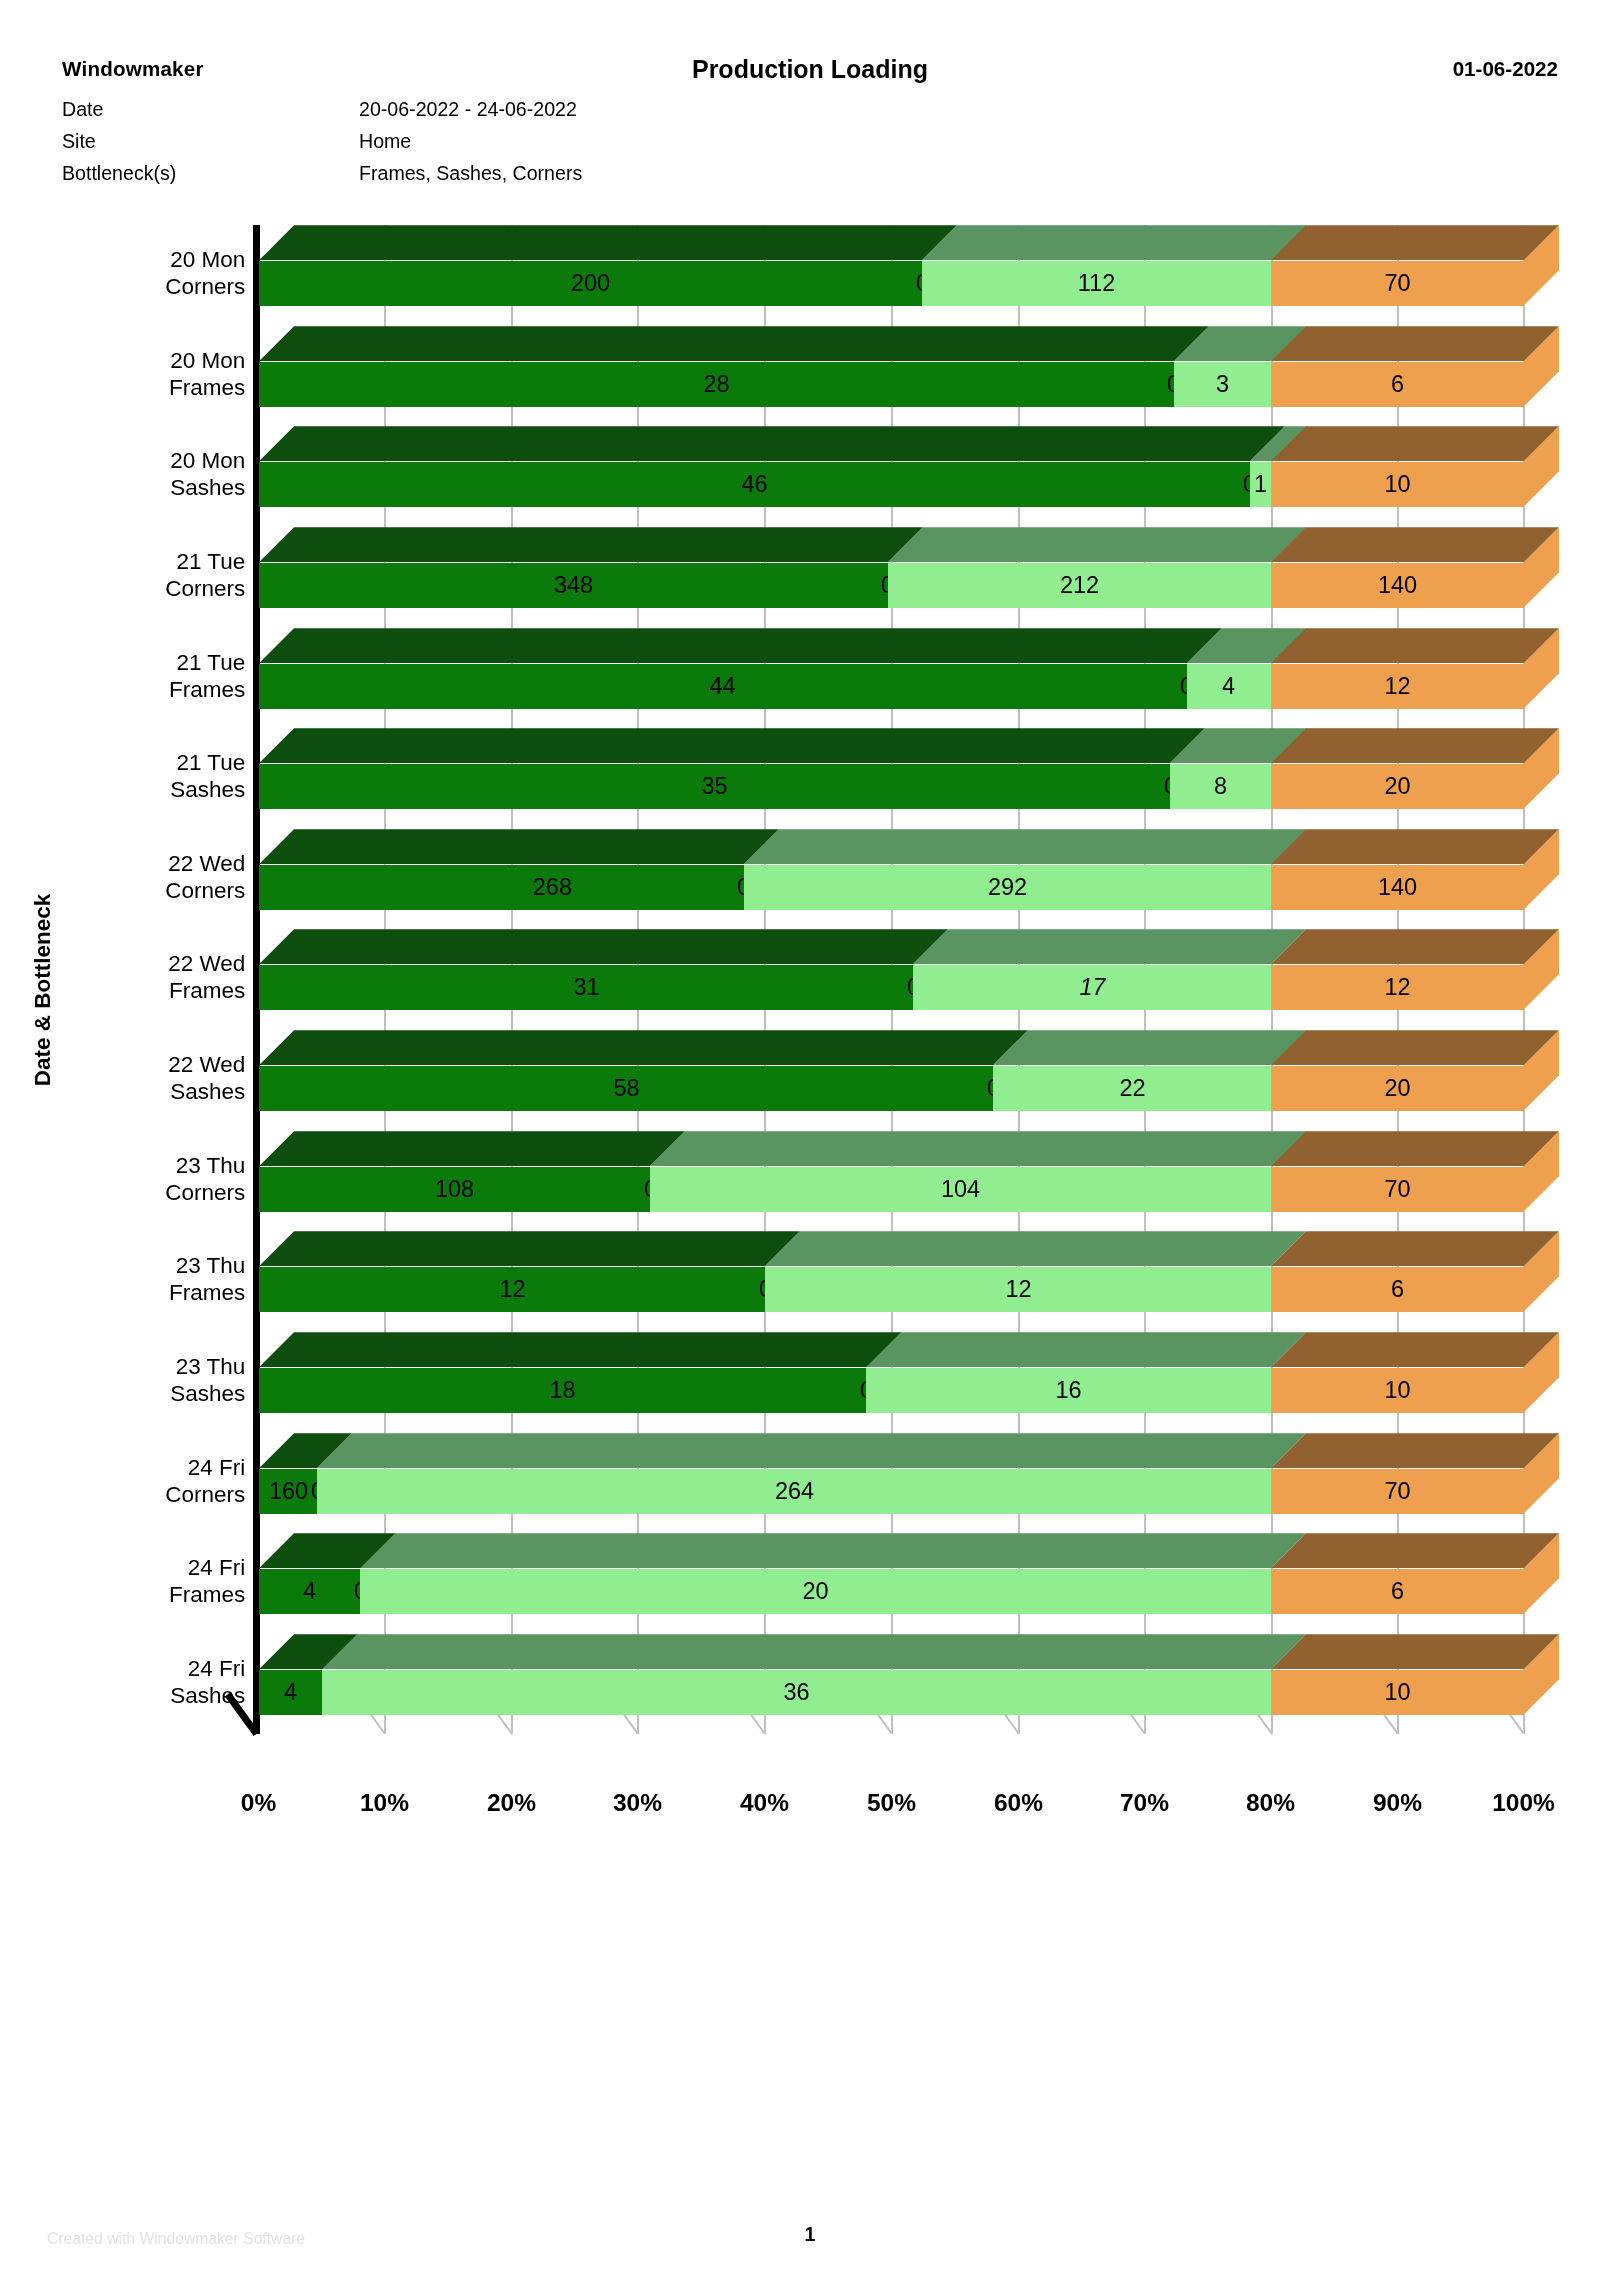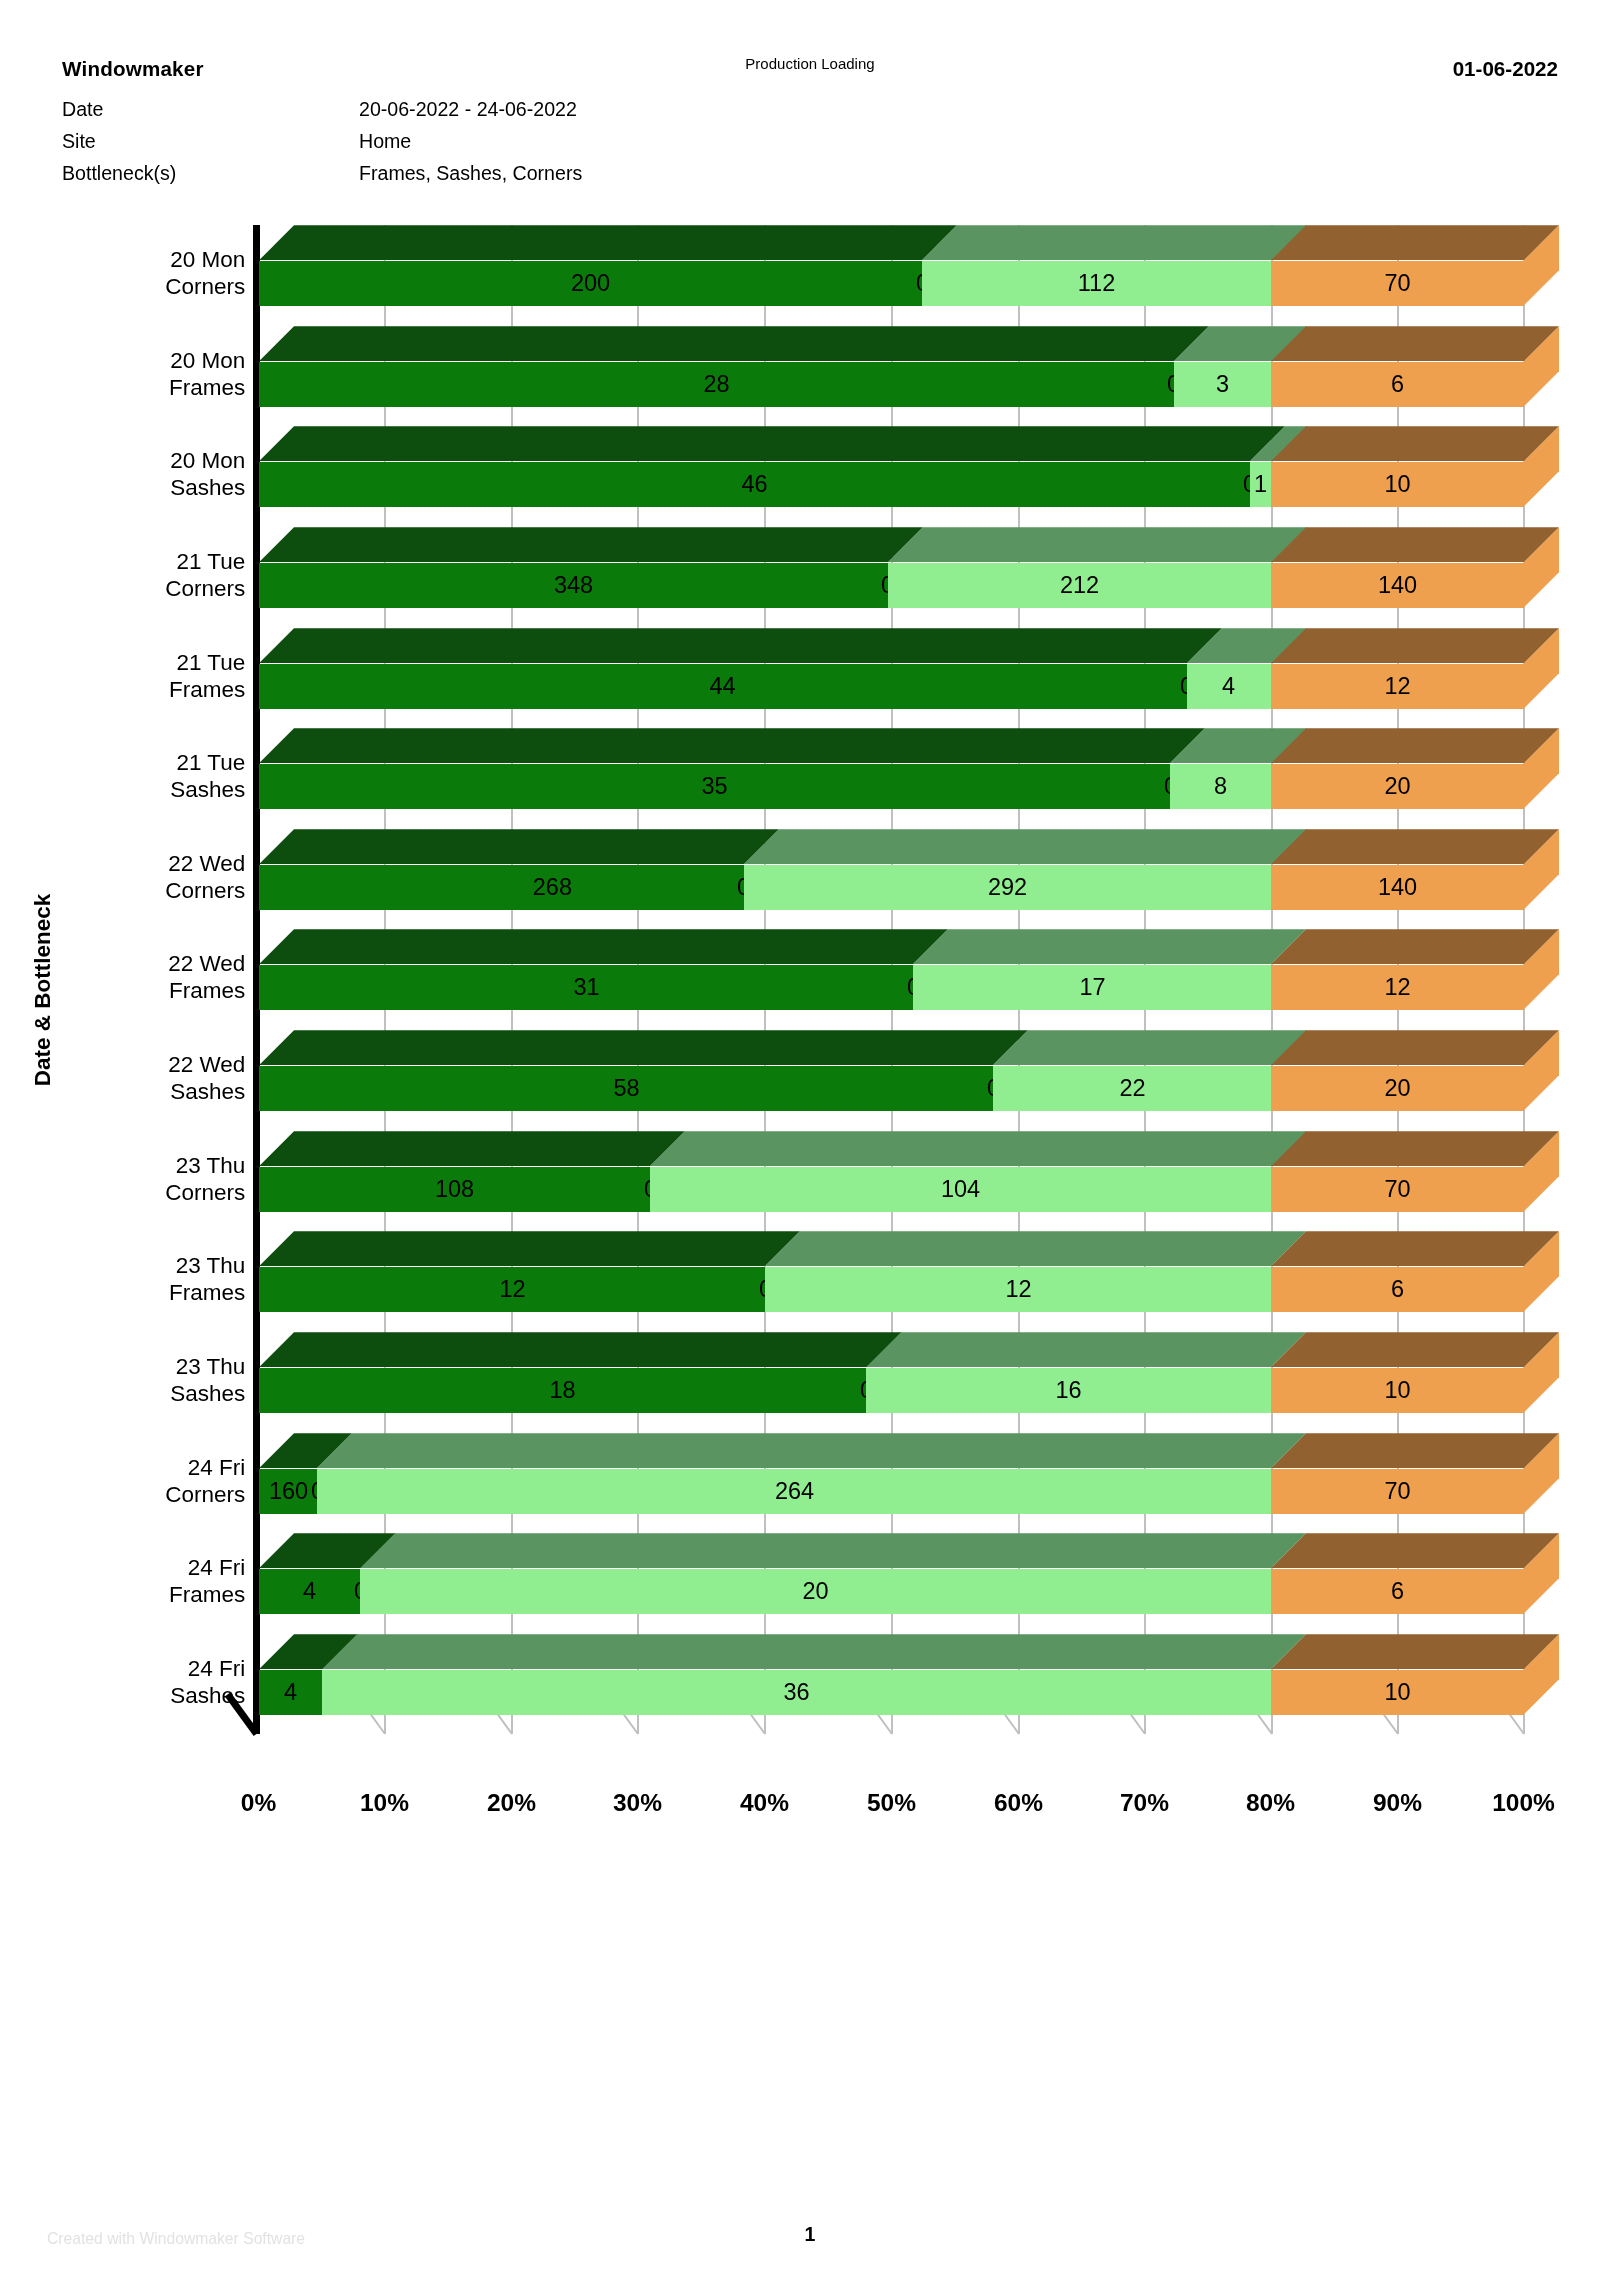--- a/index.html
+++ b/index.html
@@ -16,7 +16,7 @@
 
   
   .hdr-company{position:absolute;left:62px;top:57px;font-size:20.6px;font-weight:bold;letter-spacing:0.2px;}
-  .hdr-title{position:absolute;left:0;right:0;top:55px;text-align:center;font-size:15px;font-weight:normal;}
+  .hdr-title{position:absolute;left:0;right:0;top:55px;text-align:center;font-size:25px;font-weight:bold;}
   .hdr-date{position:absolute;right:62px;top:57px;font-size:20.6px;font-weight:bold;text-align:right;}
 
   .meta{position:absolute;left:62px;top:93px;font-size:19.6px;line-height:32px;}

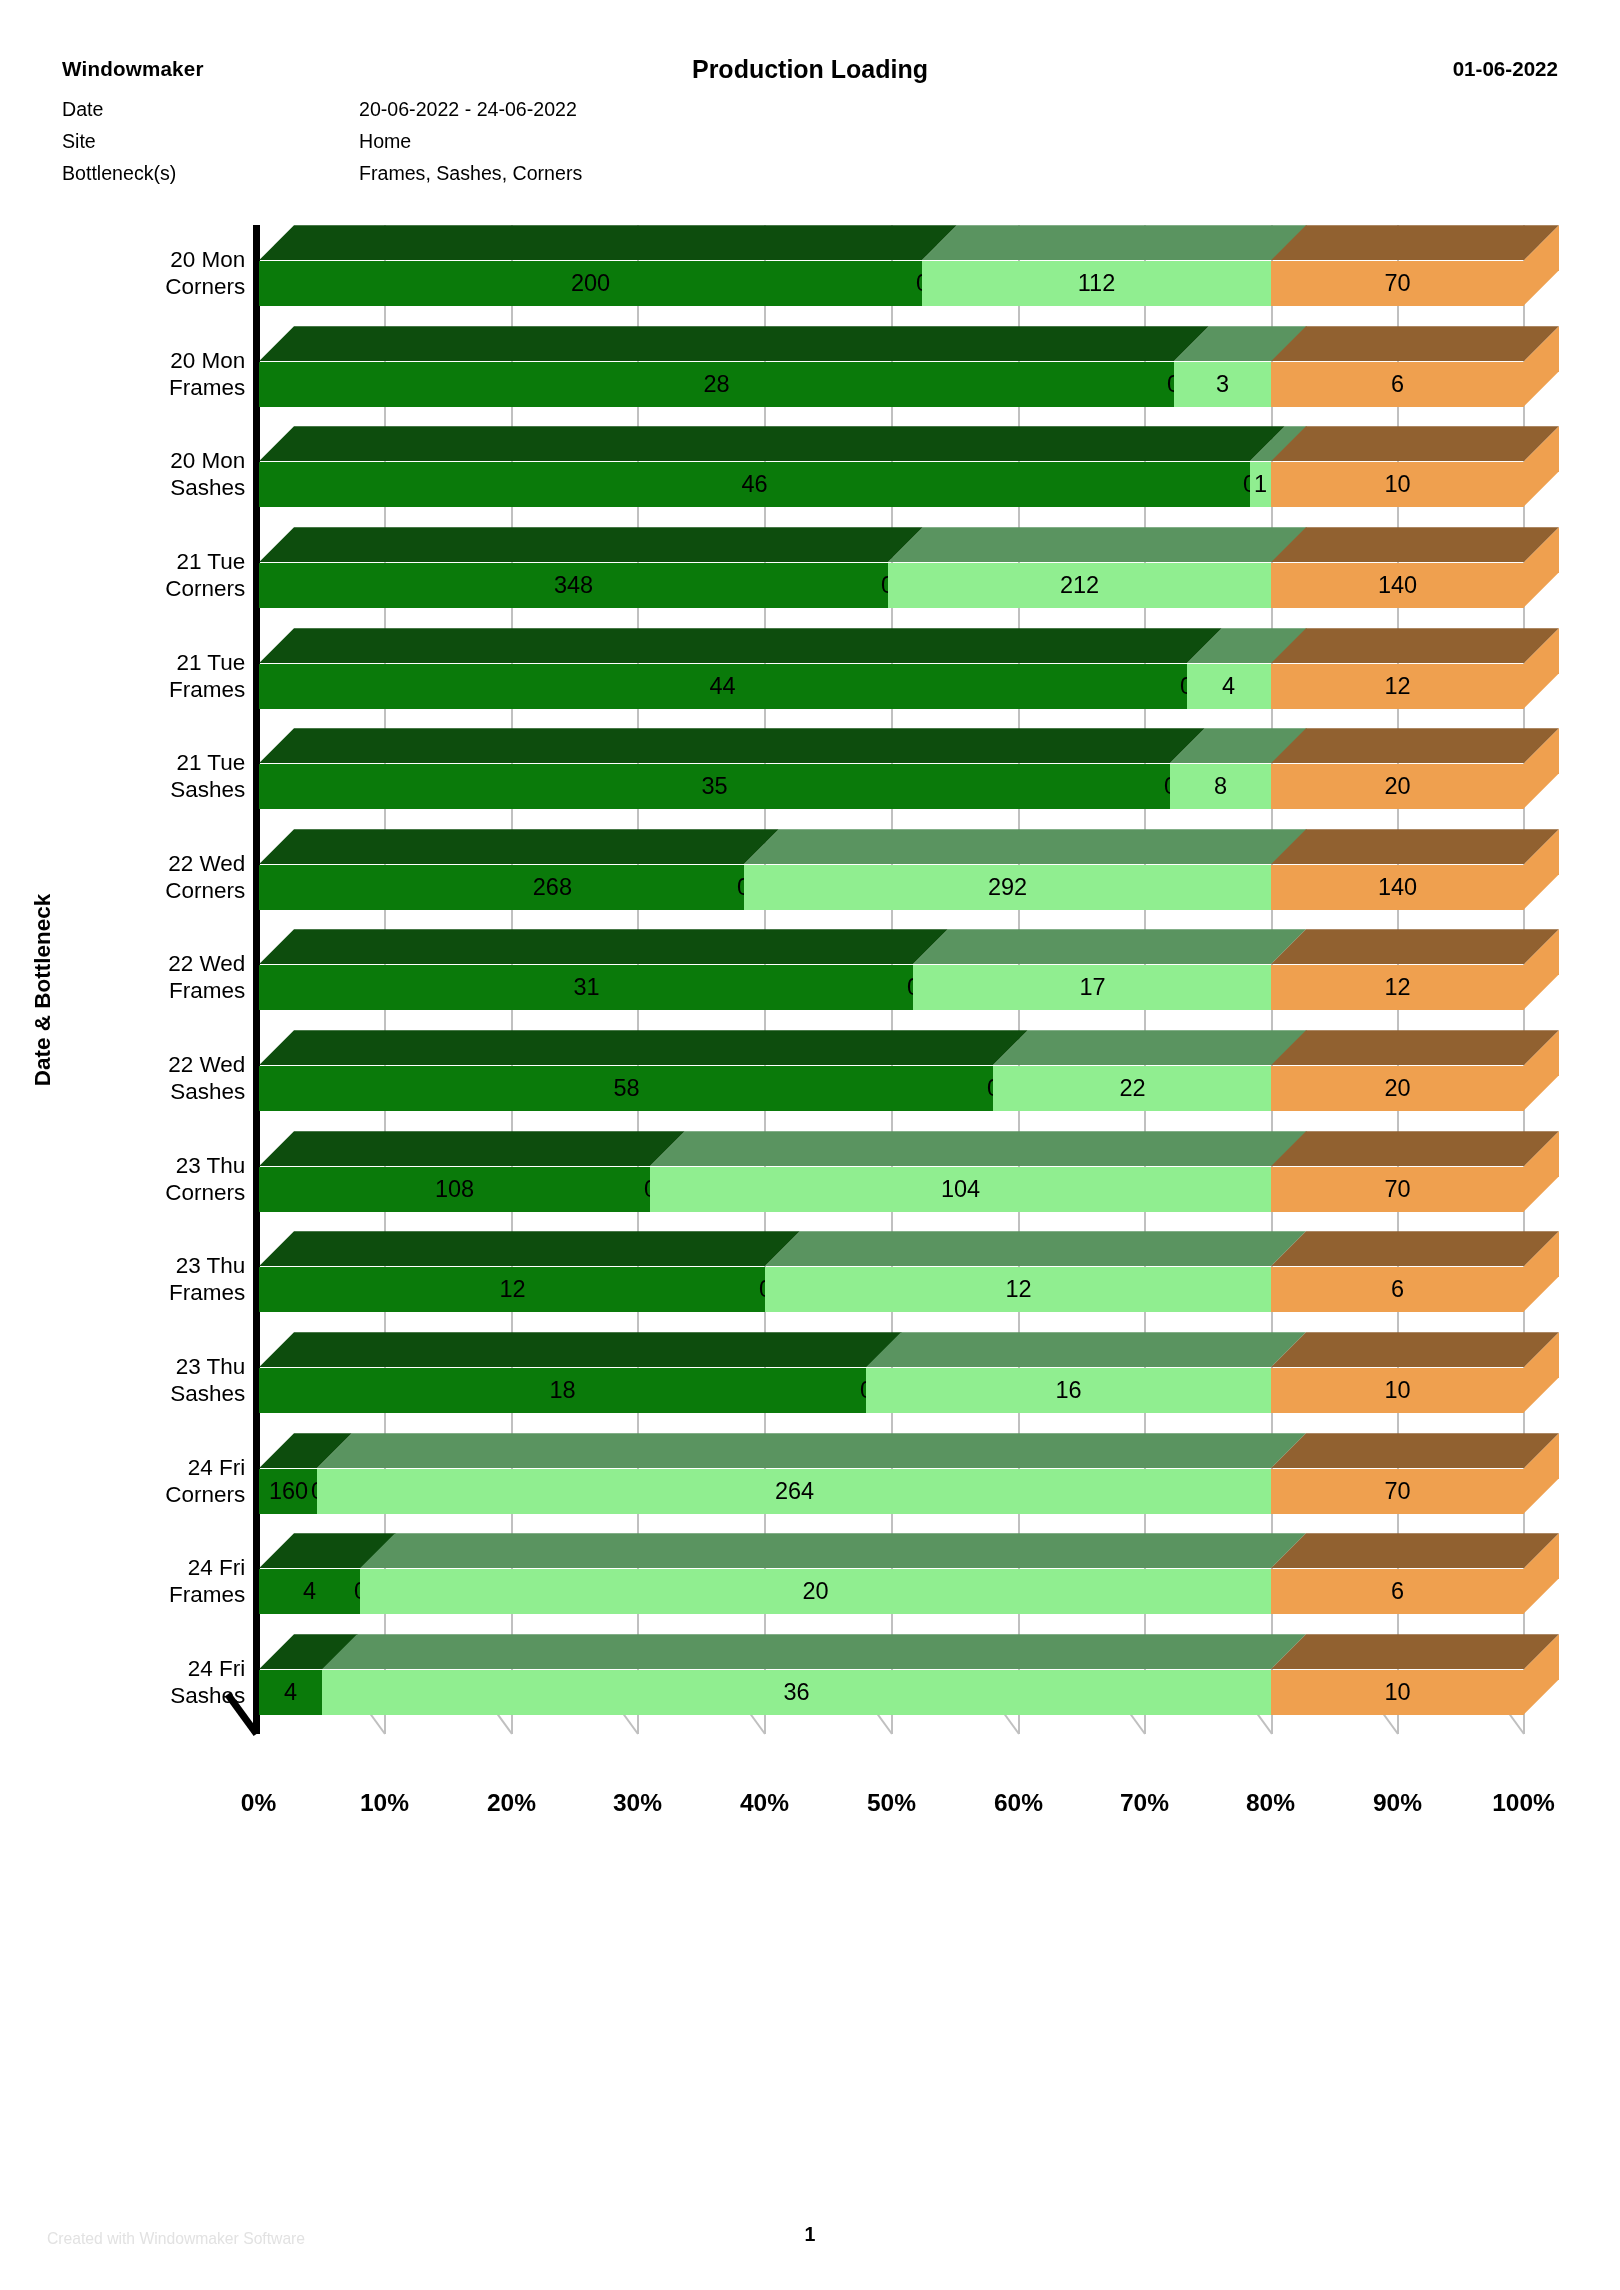--- a/index.html
+++ b/index.html
@@ -257,7 +257,7 @@
           <div class="seglabel" style="top: 36px; left: 576px; width: 157px;">0</div>
           <div style="position: absolute; left: 654px; top: 0.3px; width: 393px; height: 35px; background: rgb(90, 148, 96); clip-path: polygon(35px 0px, 100% 0px, calc(100% - 35px) 100%, 0px 100%); transform: translateX(0px);"></div>
           <div style="position: absolute; left: 654px; top: 36px; width: 358px; height: 45px; background: rgb(144, 238, 144);"></div>
-          <div class="seglabel" style="top: 36px; left: 755px; width: 157px;">17</div>
+          <div class="seglabel" style="top: 36px; left: 755px; width: 157px; font-style: italic;">17</div>
           <div style="position: absolute; left: 1012px; top: 0.3px; width: 288px; height: 35px; background: rgb(145, 97, 48); clip-path: polygon(35px 0px, 100% 0px, calc(100% - 35px) 100%, 0px 100%); transform: translateX(0px);"></div>
           <div style="position: absolute; left: 1012px; top: 36px; width: 253px; height: 45px; background: rgb(239, 160, 79);"></div>
           <div class="seglabel" style="top: 36px; left: 1060px; width: 157px;">12</div>

